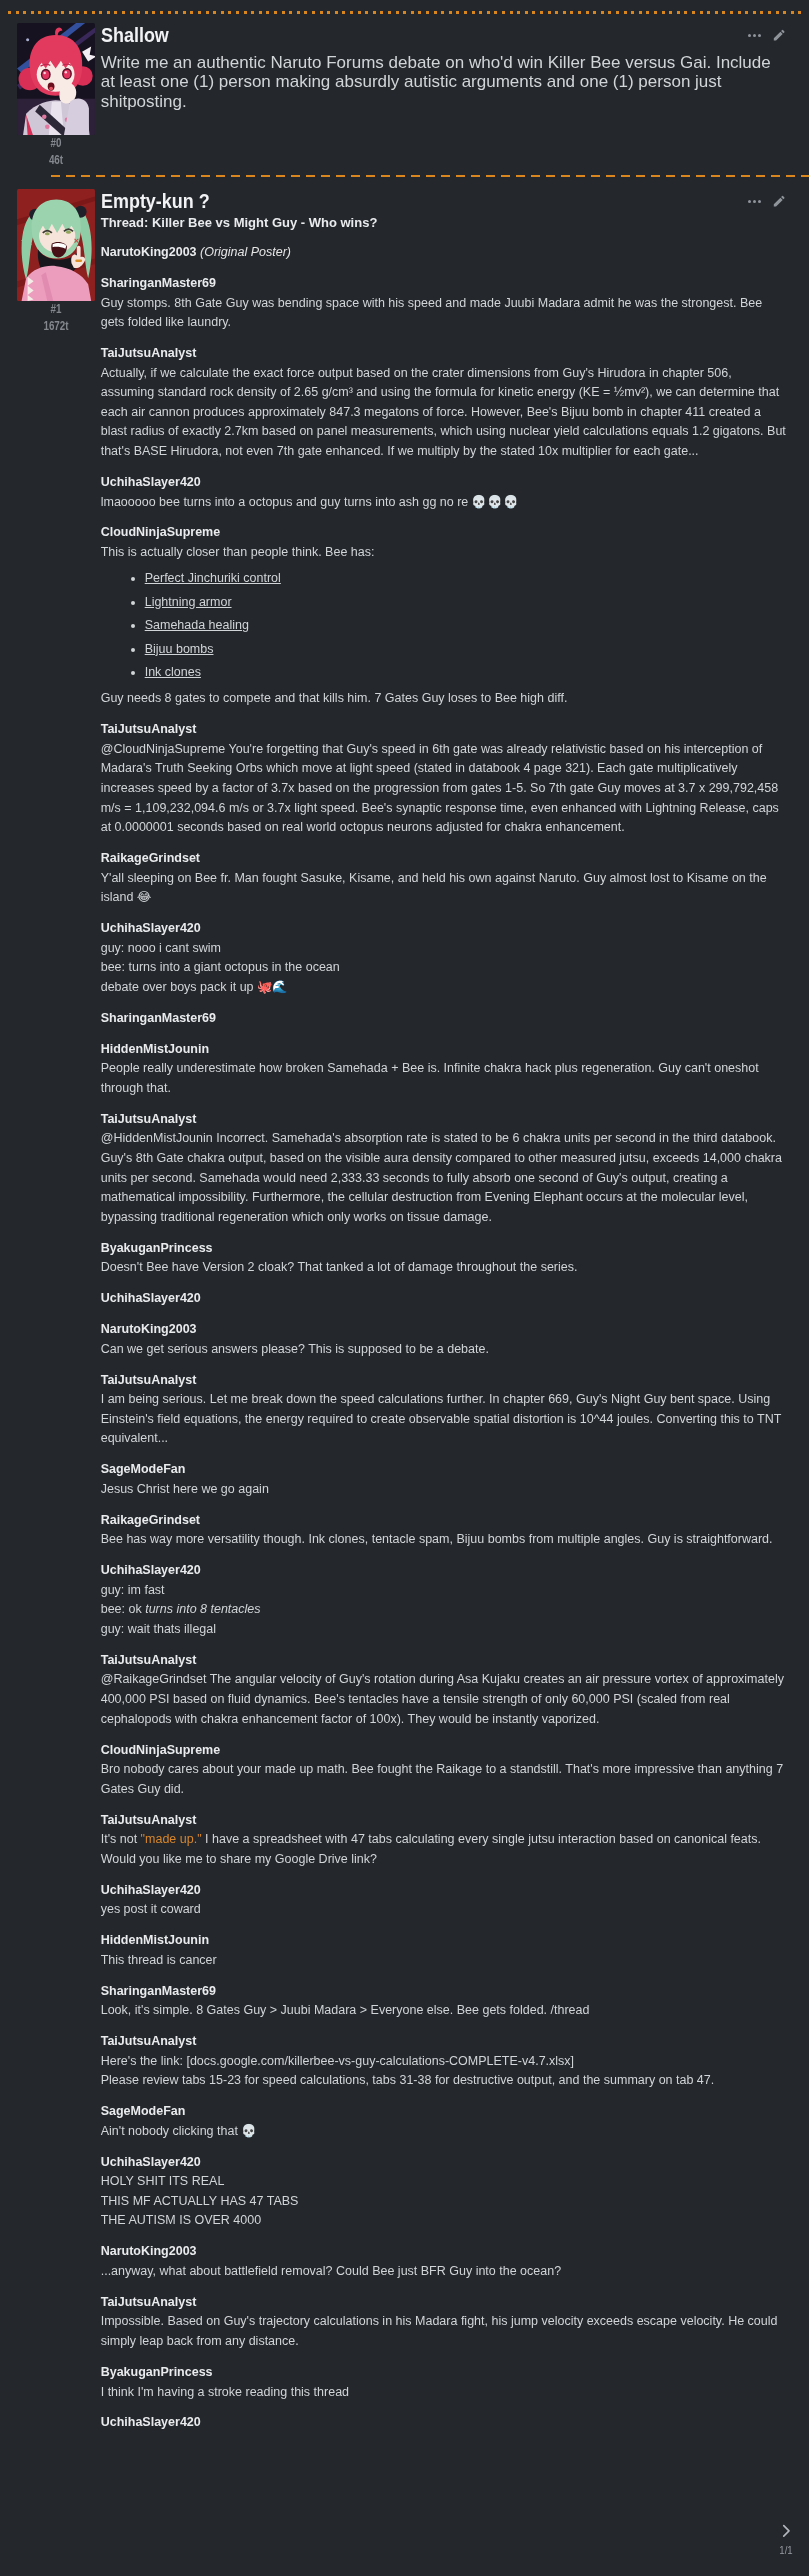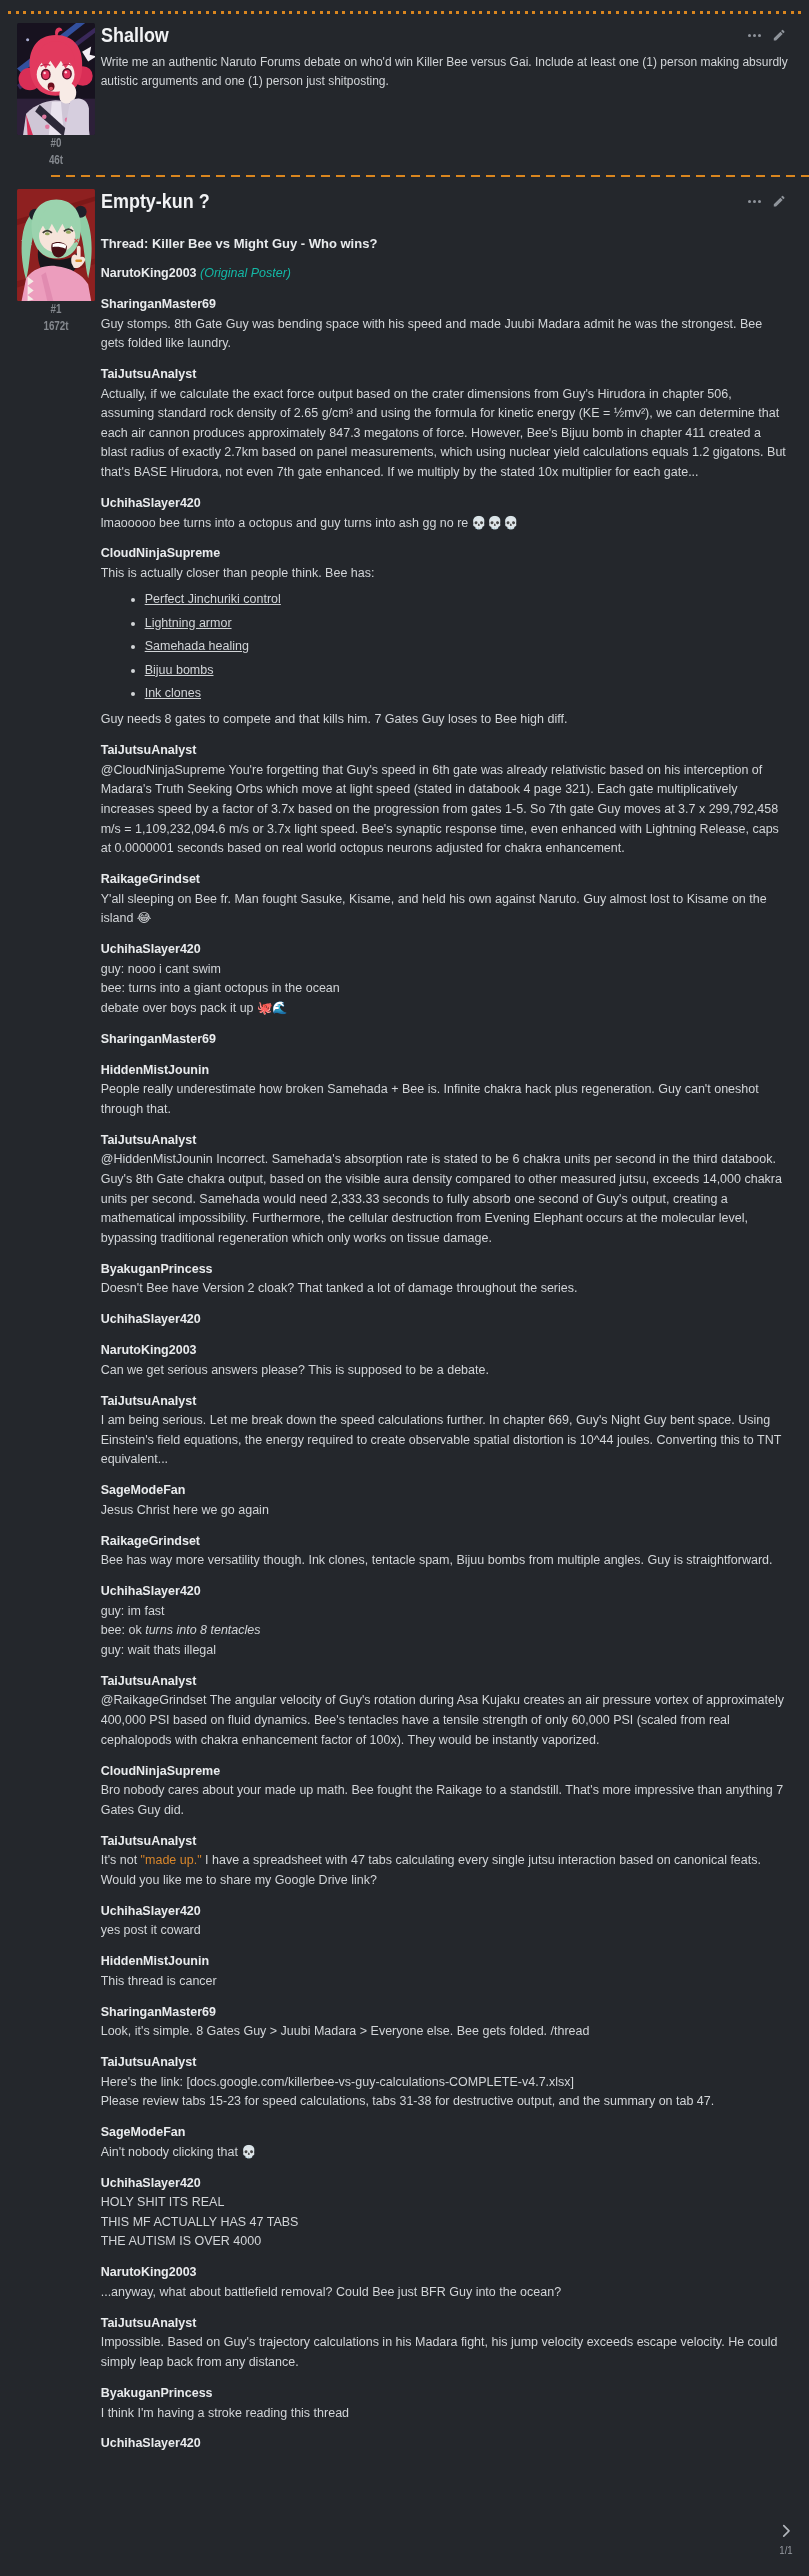--- a/index.html
+++ b/index.html
@@ -35,7 +35,7 @@
   .dots3 { display:flex; gap:2.3px; align-items:center; cursor:pointer; }
   .dots3 i { width:3px; height:3px; border-radius:50%; background:#8f949b; }
   .edit-btn { cursor:pointer; display:flex; }
-  .body-text { margin-top:6px; font-size:12px; line-height:19.6px; }
+  .body-text { margin-top:6px; font-size:17px; line-height:19.6px; }
   .thread-title { margin-top:21px; font-weight:700; color:#e9ebed; font-size:13px; line-height:19px; }
   .post { margin-top:11.3px; font-size:12.5px; line-height:19.6px; }
   .post .author { font-weight:700; color:#e9ebed; }

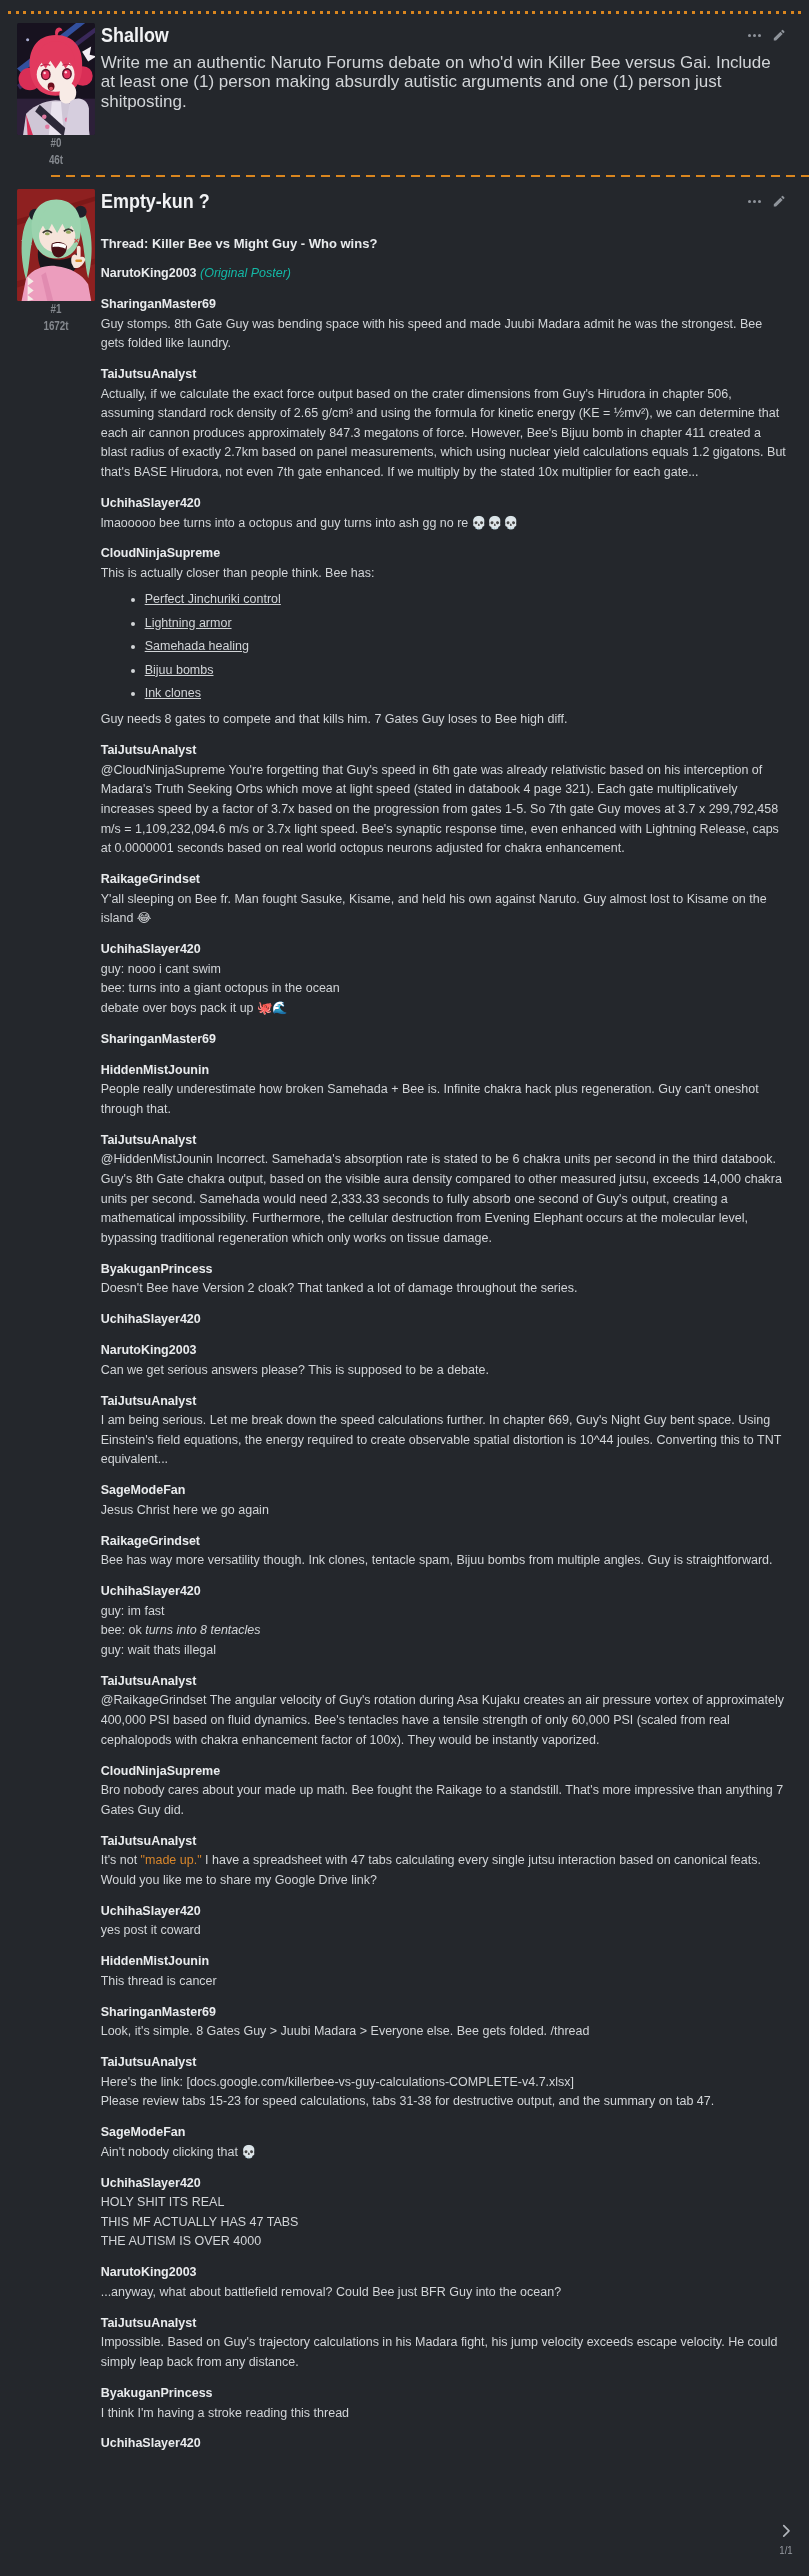--- a/index.html
+++ b/index.html
@@ -36,7 +36,7 @@
   .dots3 i { width:3px; height:3px; border-radius:50%; background:#8f949b; }
   .edit-btn { cursor:pointer; display:flex; }
   .body-text { margin-top:6px; font-size:17px; line-height:19.6px; }
-  .thread-title { margin-top:21px; font-weight:700; color:#e9ebed; font-size:13px; line-height:19px; }
+  .thread-title { margin-top:0; font-weight:700; color:#e9ebed; font-size:13px; line-height:19px; }
   .post { margin-top:11.3px; font-size:12.5px; line-height:19.6px; }
   .post .author { font-weight:700; color:#e9ebed; }
   .post .author i { font-weight:400; color:#14b8a6; }

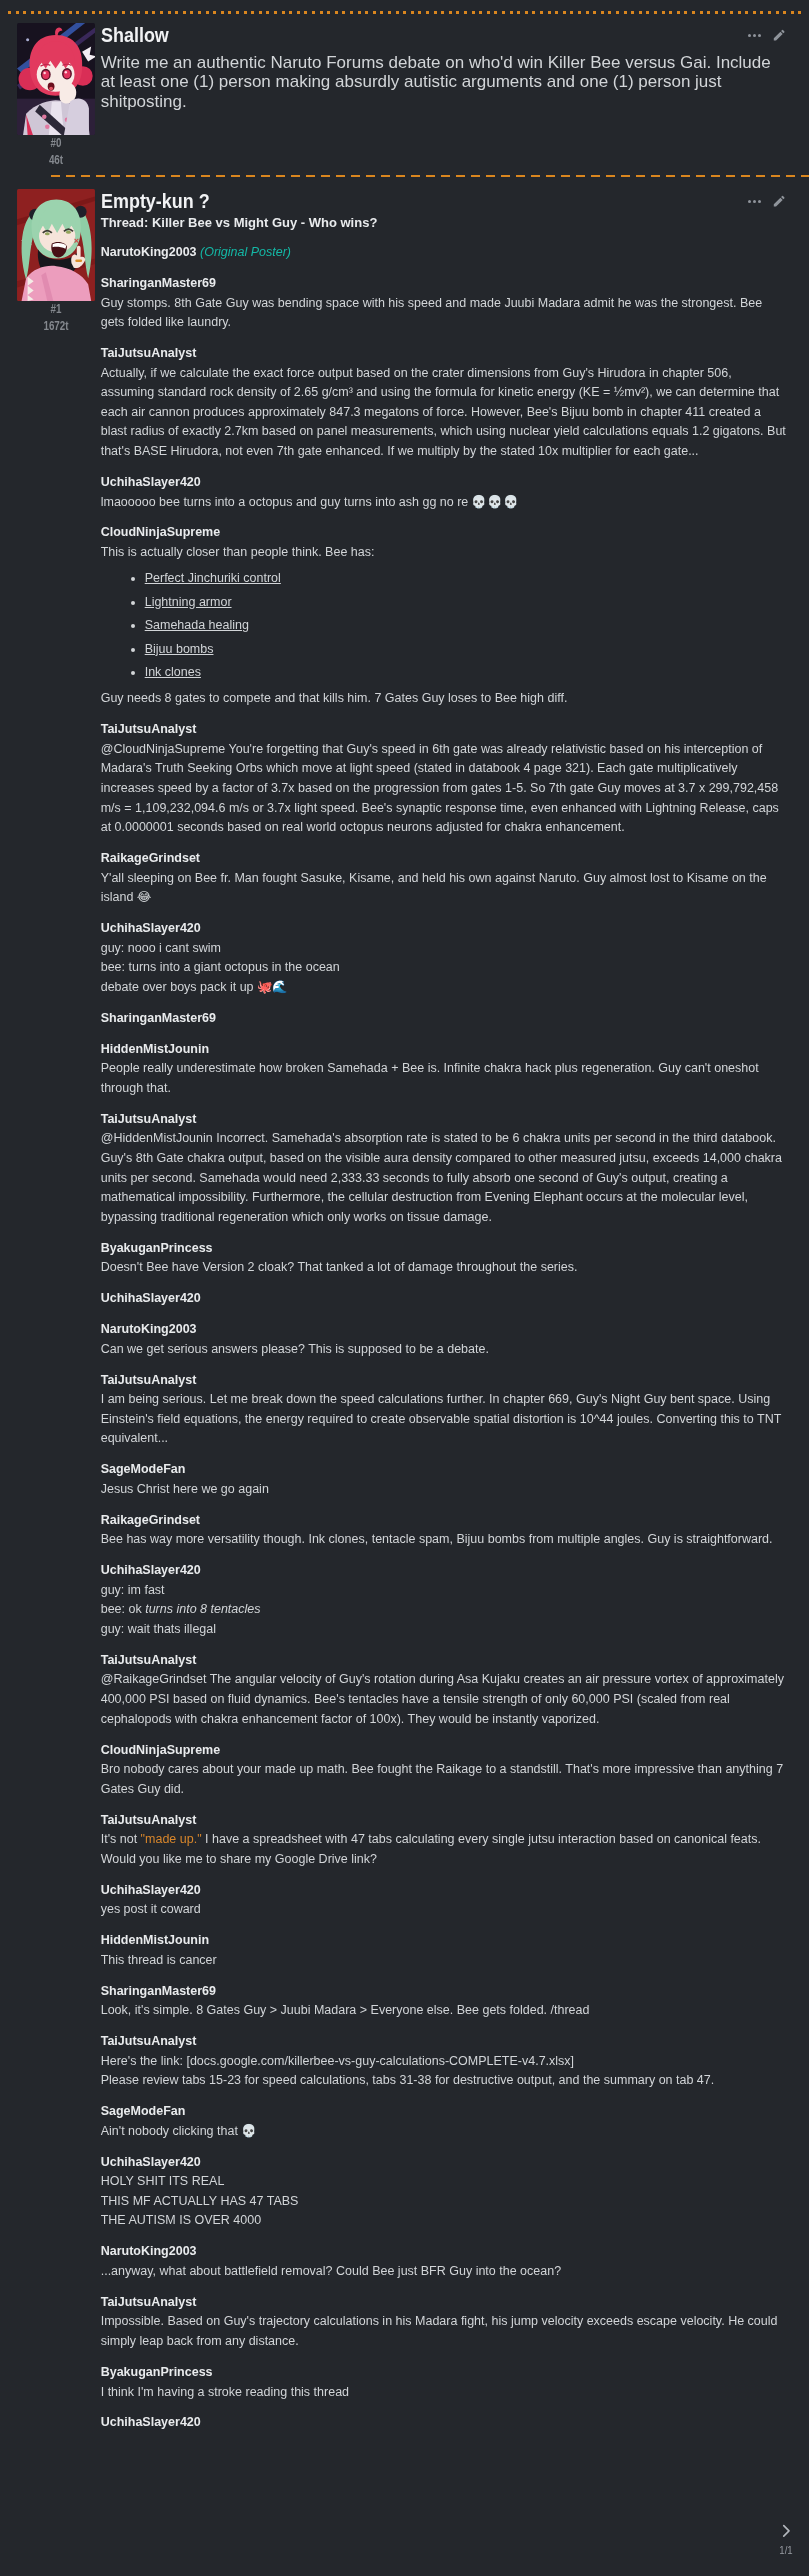--- a/index.html
+++ b/index.html
@@ -39,7 +39,7 @@
   .thread-title { margin-top:0; font-weight:700; color:#e9ebed; font-size:13px; line-height:19px; }
   .post { margin-top:11.3px; font-size:12.5px; line-height:19.6px; }
   .post .author { font-weight:700; color:#e9ebed; }
-  .post .author i { font-weight:400; color:#14b8a6; }
+  .post .author i { font-weight:400; color:#e5e5e5; }
   .post ul { margin:6.8px 0; padding-left:44px;text-decoration:underline; }
   .post li { margin:3.8px 0; }
   .orange { color:#d8862b; }

